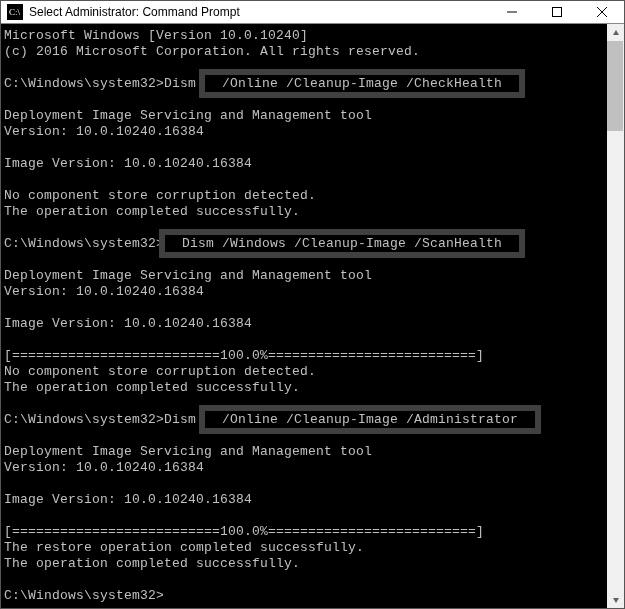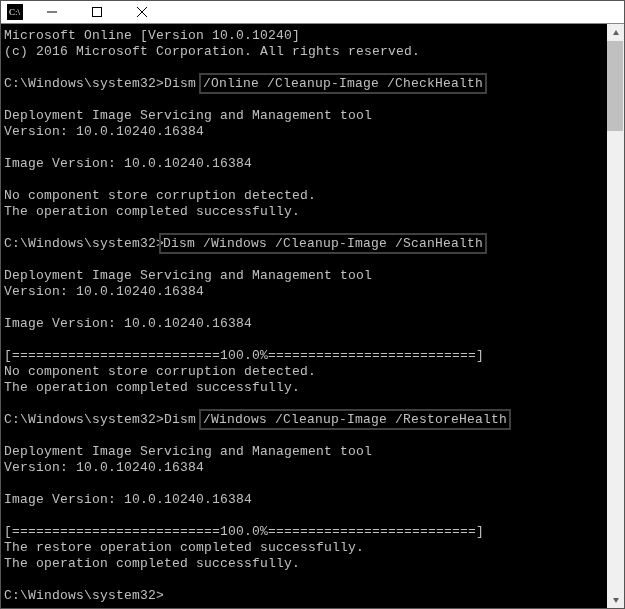--- a/index.html
+++ b/index.html
@@ -122,6 +122,7 @@
           <text x="2" y="11" font-size="9" fill="#fff" font-family="Consolas">C:\</text>
         </svg>
     </div>
+    <div class="titlebar-text">Select Administrator: Command Prompt</div>
     <div class="titlebar-controls">
       <div class="titlebar-btn">
         <svg viewBox="0 0 10 10">

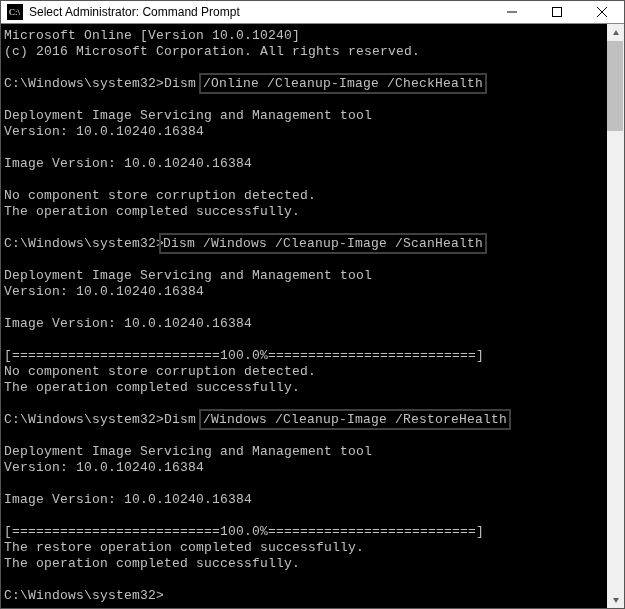--- a/index.html
+++ b/index.html
@@ -143,7 +143,7 @@
     </div>
   </div>
   <div class="console-wrap">
-    <div class="console"><span>Microsoft Online [Version 10.0.10240]</span>
+    <div class="console"><span>Microsoft Windows [Version 10.0.10240]</span>
 <span>(c) 2016 Microsoft Corporation. All rights reserved.</span>
 <span></span>
 <span>C:\Windows\system32&gt;</span><span>Dism </span><span class="hl">/Online /Cleanup-Image /CheckHealth</span>

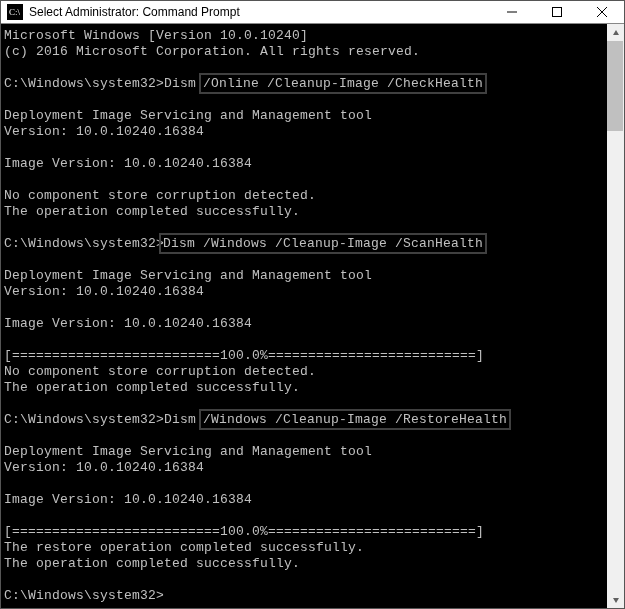--- a/index.html
+++ b/index.html
@@ -99,8 +99,8 @@
     }
     .scrollbar-btn svg { width: 8px; height: 8px; }
     .hl {
-      border: 2px solid #404040;
-      padding: 1px 2px;
+      border: 6px solid #404040;
+      padding: 1px 17px;
       margin: -3px -5px;
     }
     .cursor {

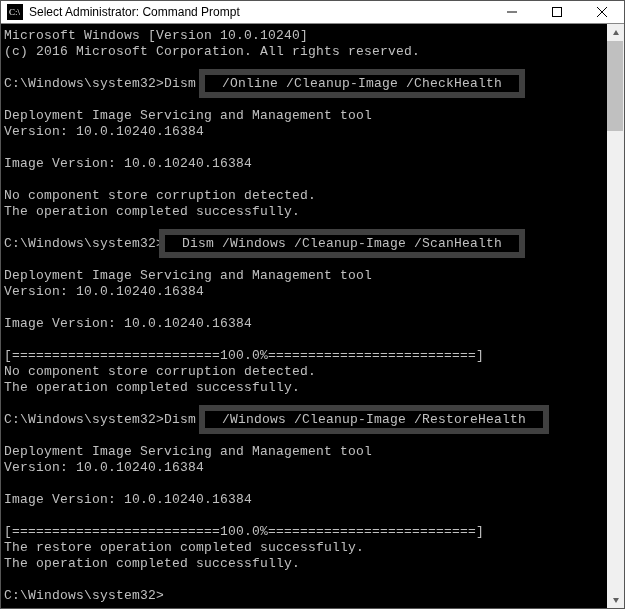--- a/index.html
+++ b/index.html
@@ -167,7 +167,7 @@
 <span>No component store corruption detected.</span>
 <span>The operation completed successfully.</span>
 <span></span>
-<span>C:\Windows\system32&gt;</span><span>Dism </span><span class="hl">/Windows /Cleanup-Image /RestoreHealth</span>
+<span>C:\Windows\system32&gt;</span><span>Dism </span><span class="hl">/Online /Cleanup-Image /Administrator</span>
 <span></span>
 <span>Deployment Image Servicing and Management tool</span>
 <span>Version: 10.0.10240.16384</span>

